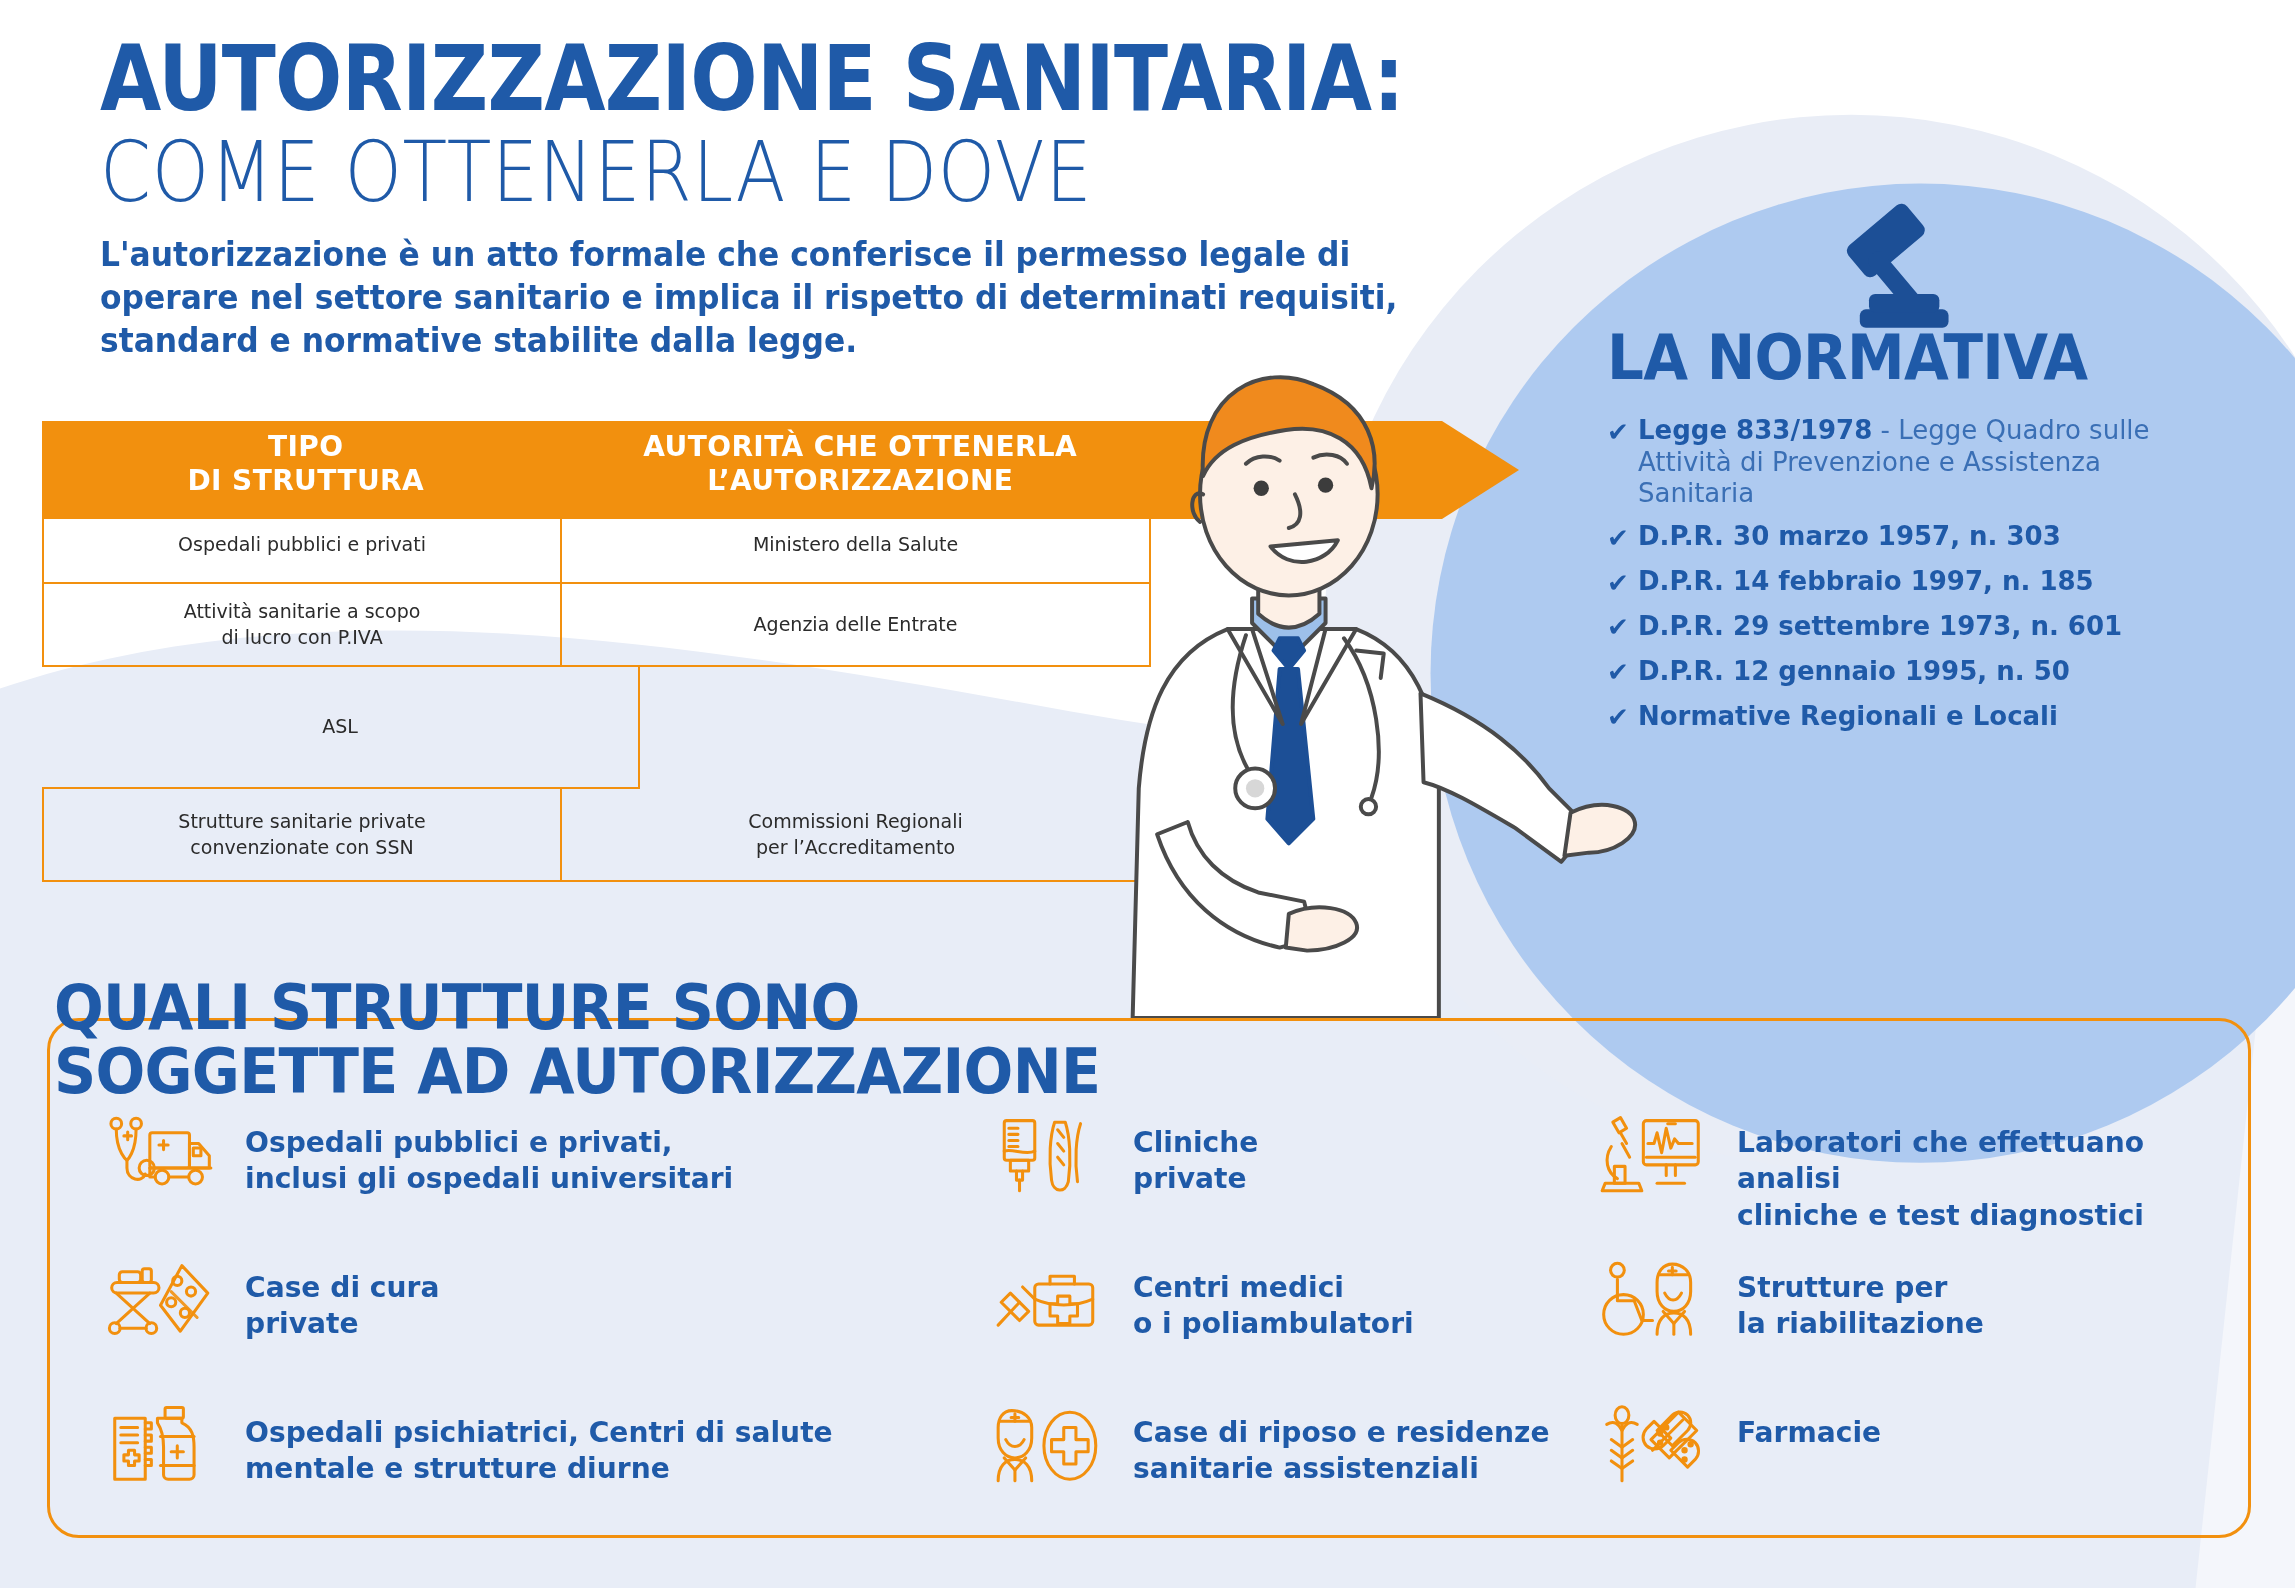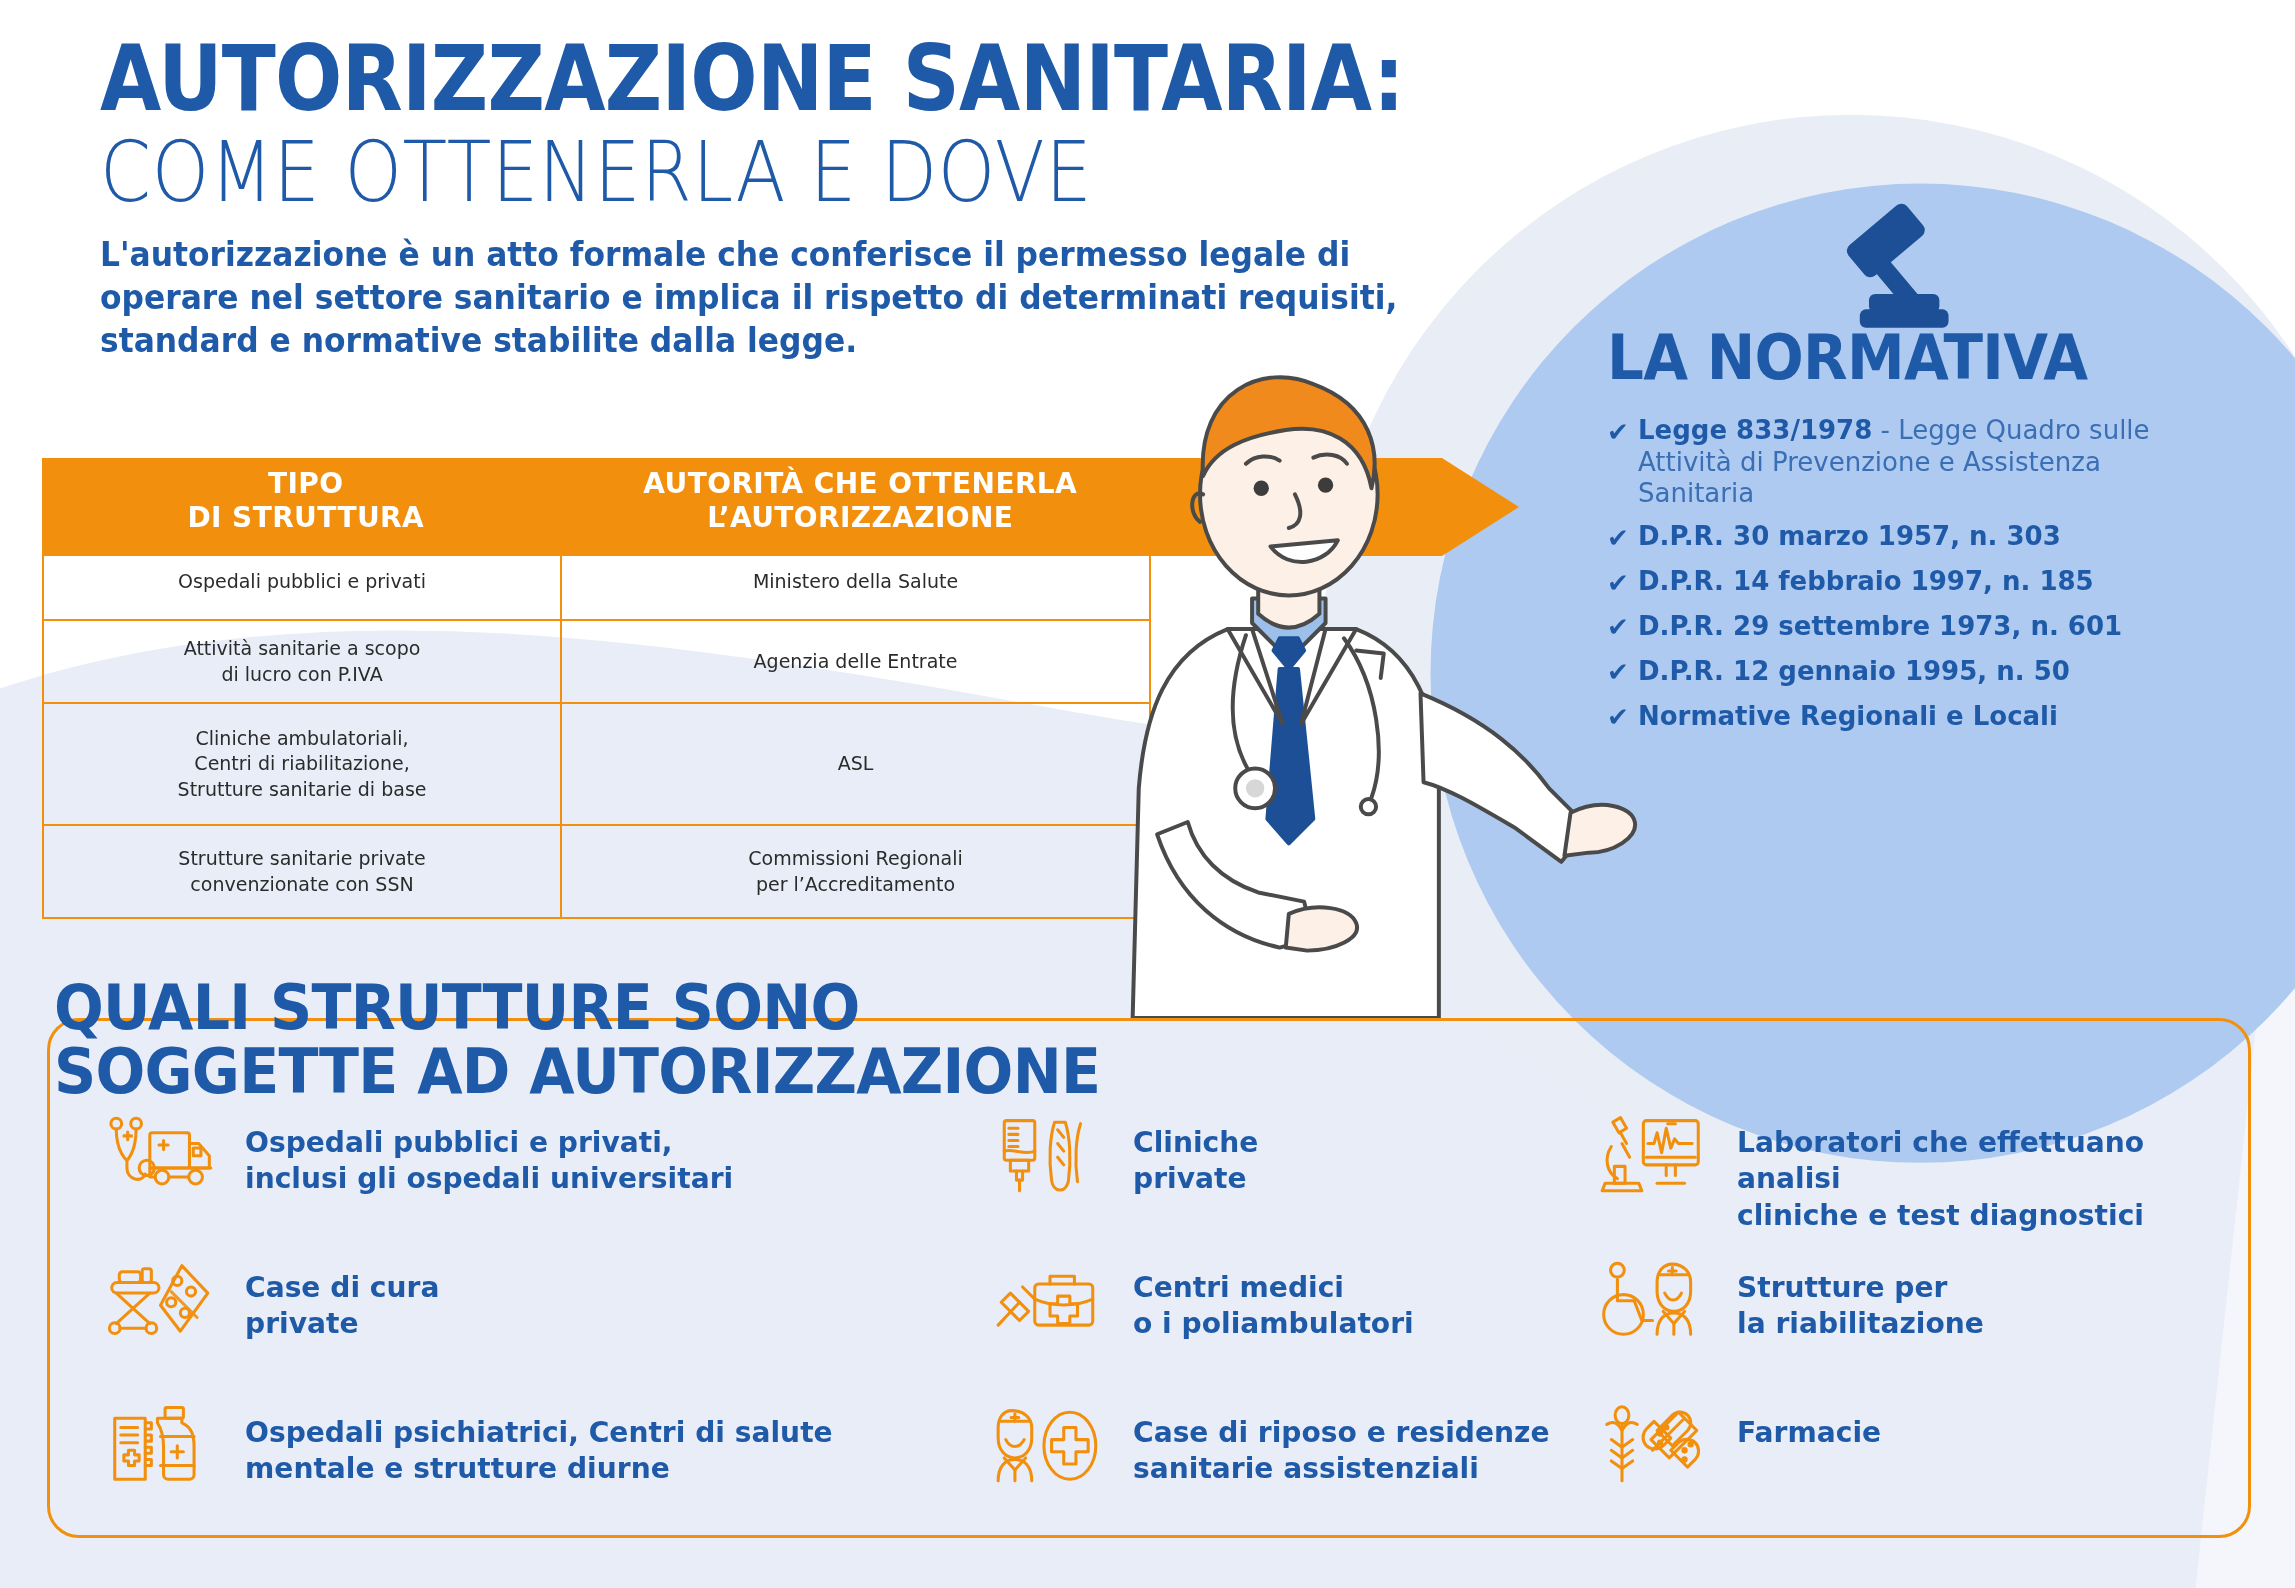--- a/index.html
+++ b/index.html
@@ -62,7 +62,6 @@
     position: relative;
     height: 86px;
     display: flex;
-    margin-top: 37px;
   }
   .tbl-head .bar {
     position: absolute; left: 0; top: 0;

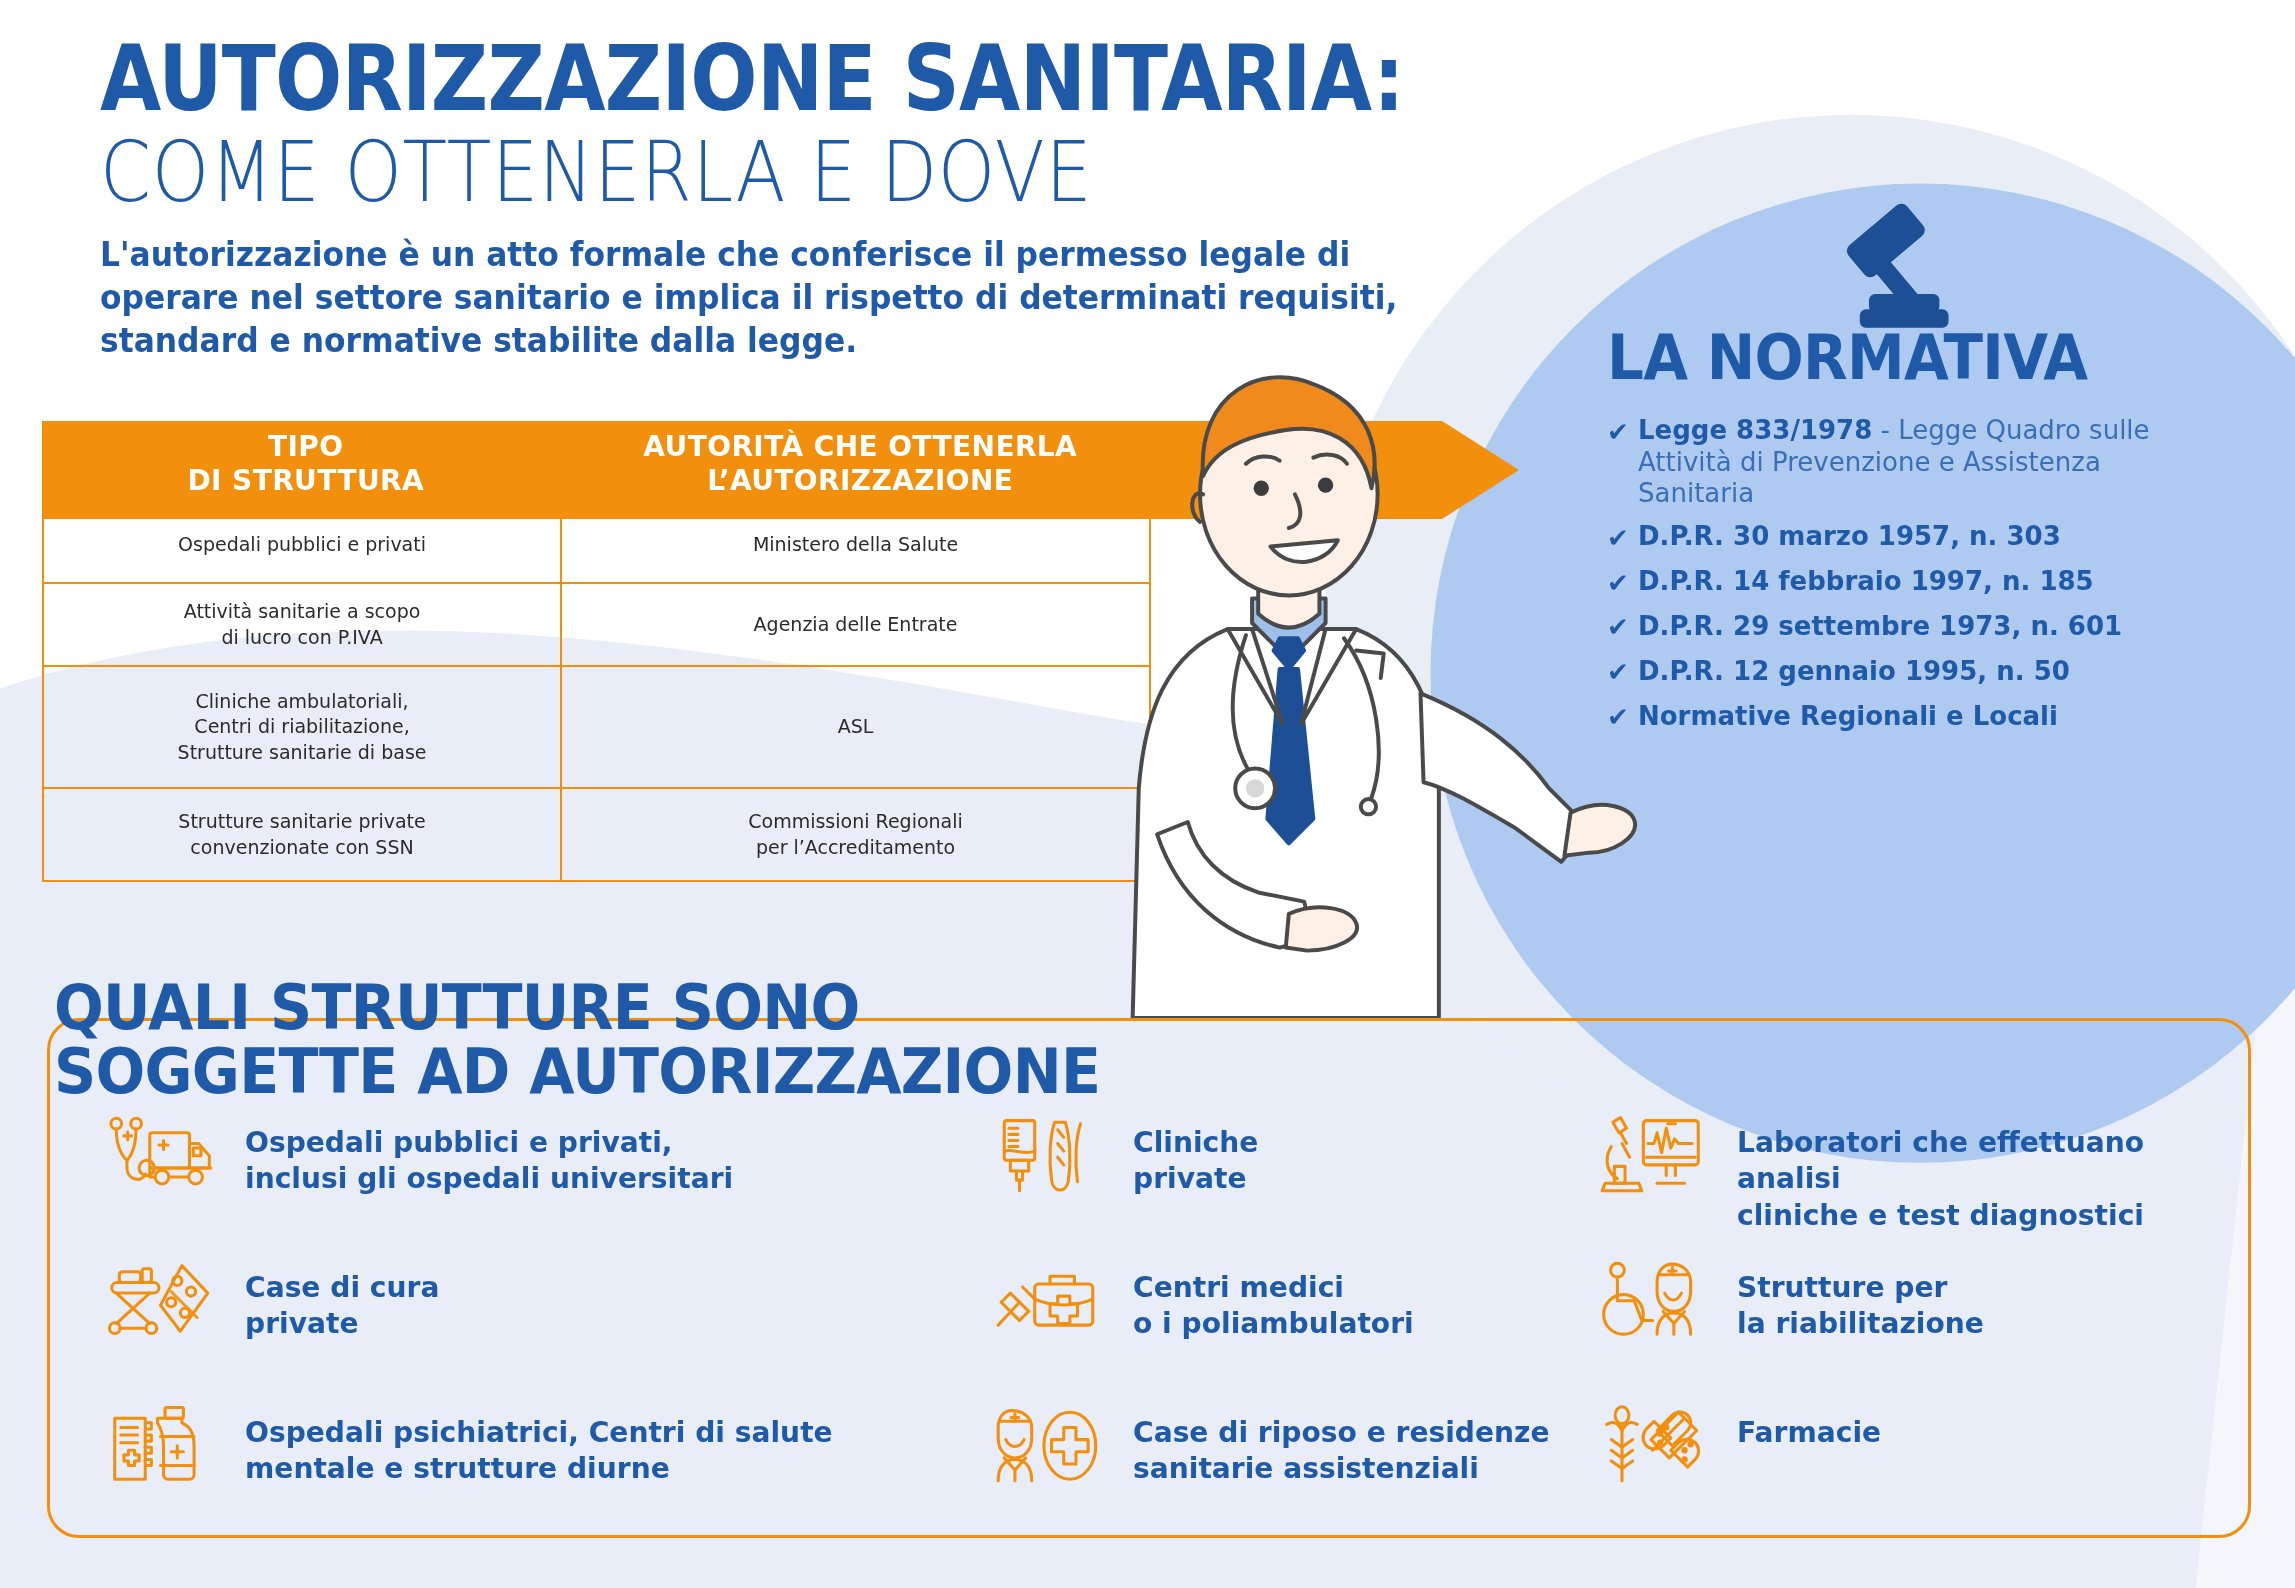--- a/index.html
+++ b/index.html
@@ -236,7 +236,6 @@
     <div class="td c2">Agenzia delle Entrate</div>
   </div>
   <div class="trow r3">
-    <div class="td c1">Cliniche ambulatoriali,<br>Centri di riabilitazione,<br>Strutture sanitarie di base</div>
     <div class="td c2">ASL</div>
   </div>
   <div class="trow r4">

